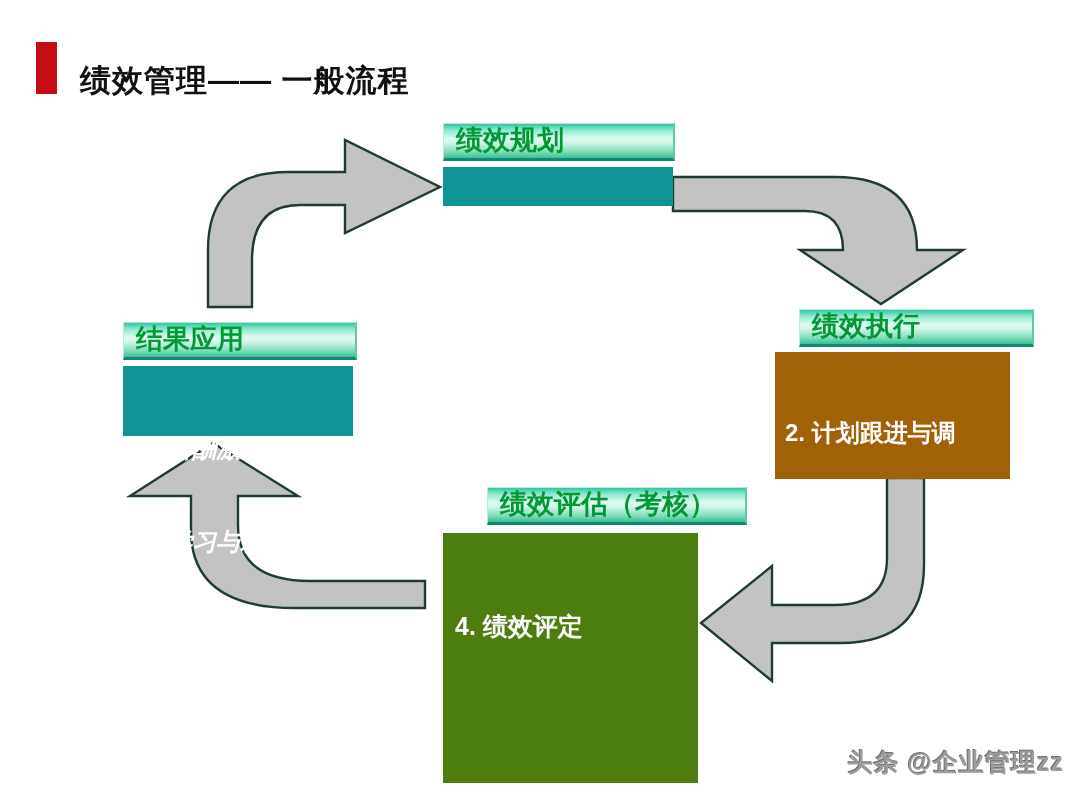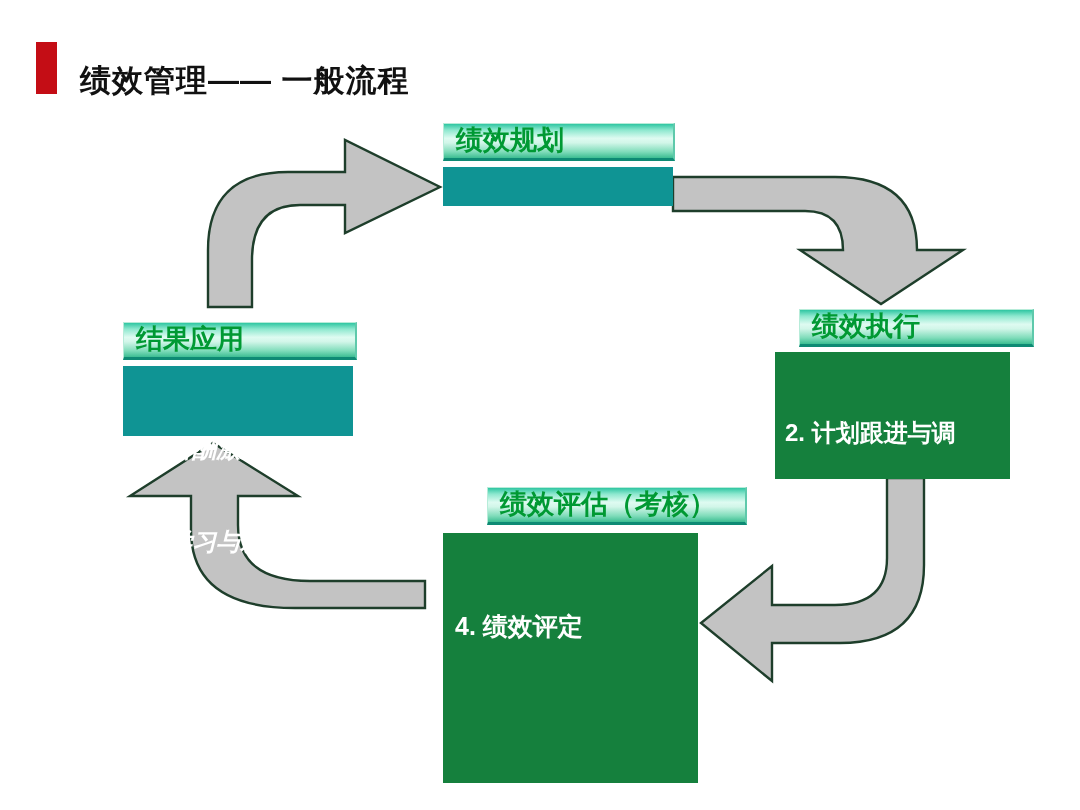--- a/index.html
+++ b/index.html
@@ -65,7 +65,7 @@
   </div>
 
   <div class="box-header bh-execution" style="color: rgb(0, 153, 51);">绩效执行</div>
-  <div class="box-content bc-execution" style="background: #15803d;">
+  <div class="box-content bc-execution" style="background: #a16207;">
     <div class="content-line">2. 计划跟进与调</div>
     
     

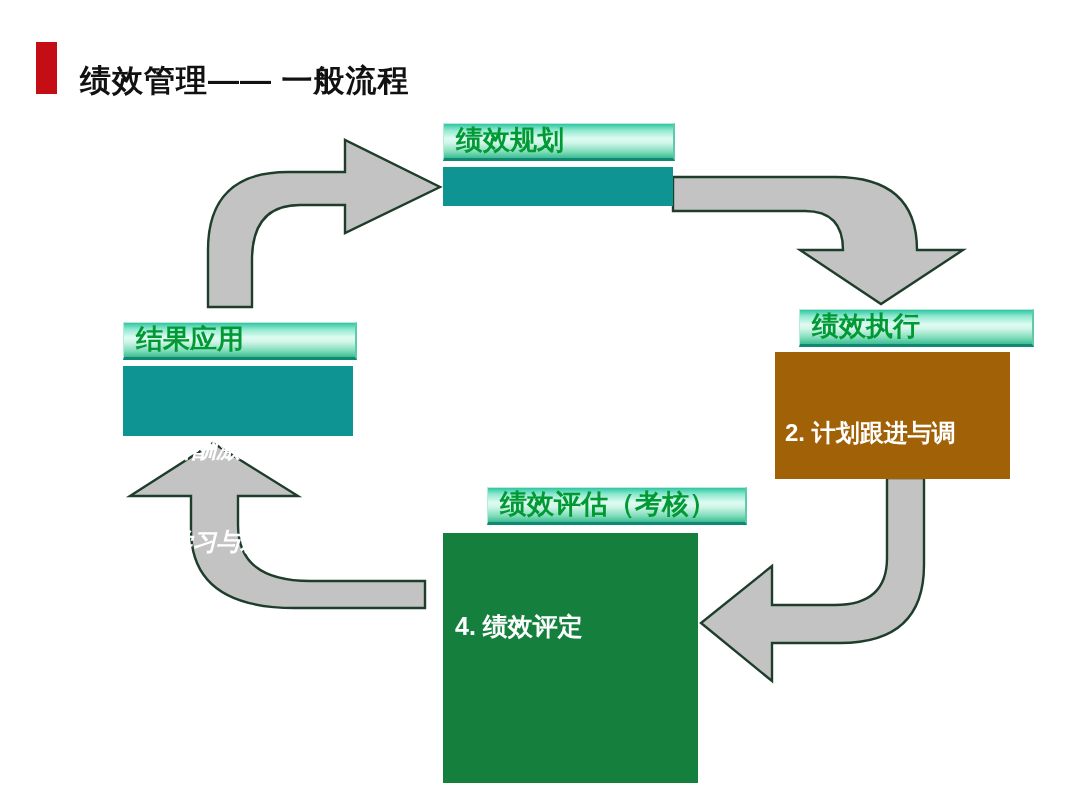--- a/index.html
+++ b/index.html
@@ -73,7 +73,7 @@
   </div>
 
   <div class="box-header bh-evaluation" style="color: rgb(0, 153, 51);">绩效评估（考核）</div>
-  <div class="box-content bc-evaluation" style="background: #15803d;">
+  <div class="box-content bc-evaluation" style="background: #4d7c0f;">
     <div class="content-line" style="color: rgb(255, 255, 255);">4. 绩效评定</div>
     
     

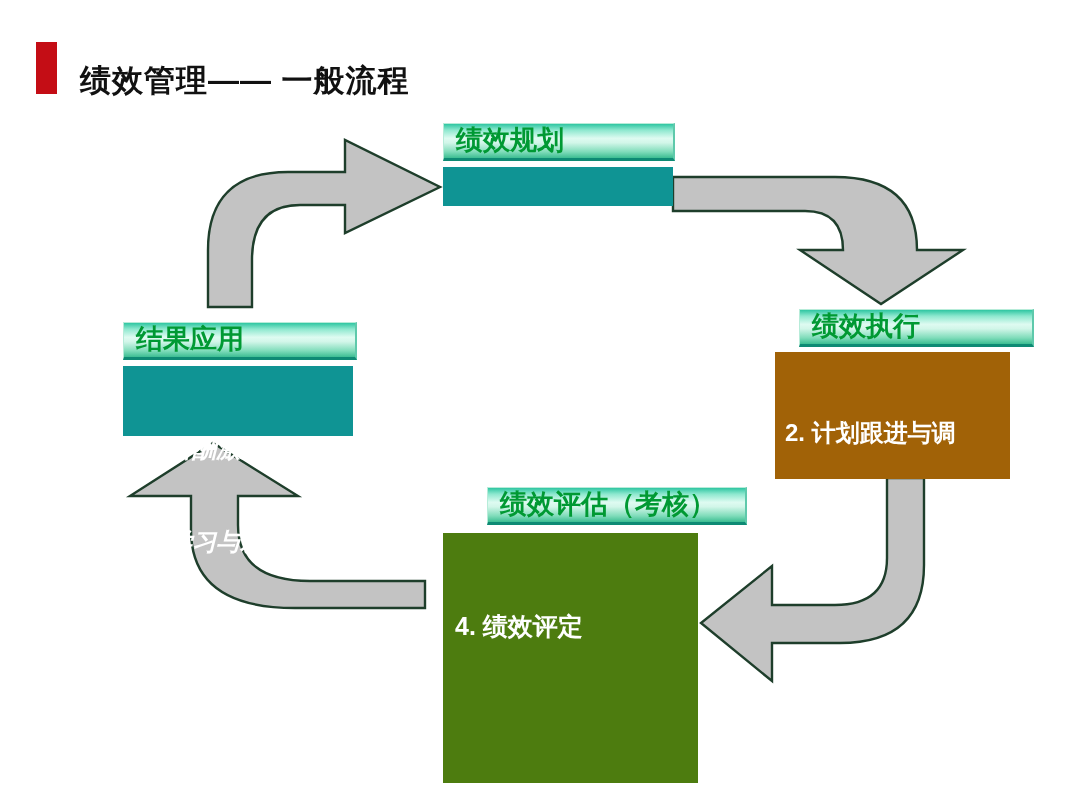--- a/index.html
+++ b/index.html
@@ -88,6 +88,7 @@
     <div class="content-line">1.  学习与发展</div>
   </div>
 
+  <div class="watermark">头条 @企业管理zz</div>
 
 </div>
 

